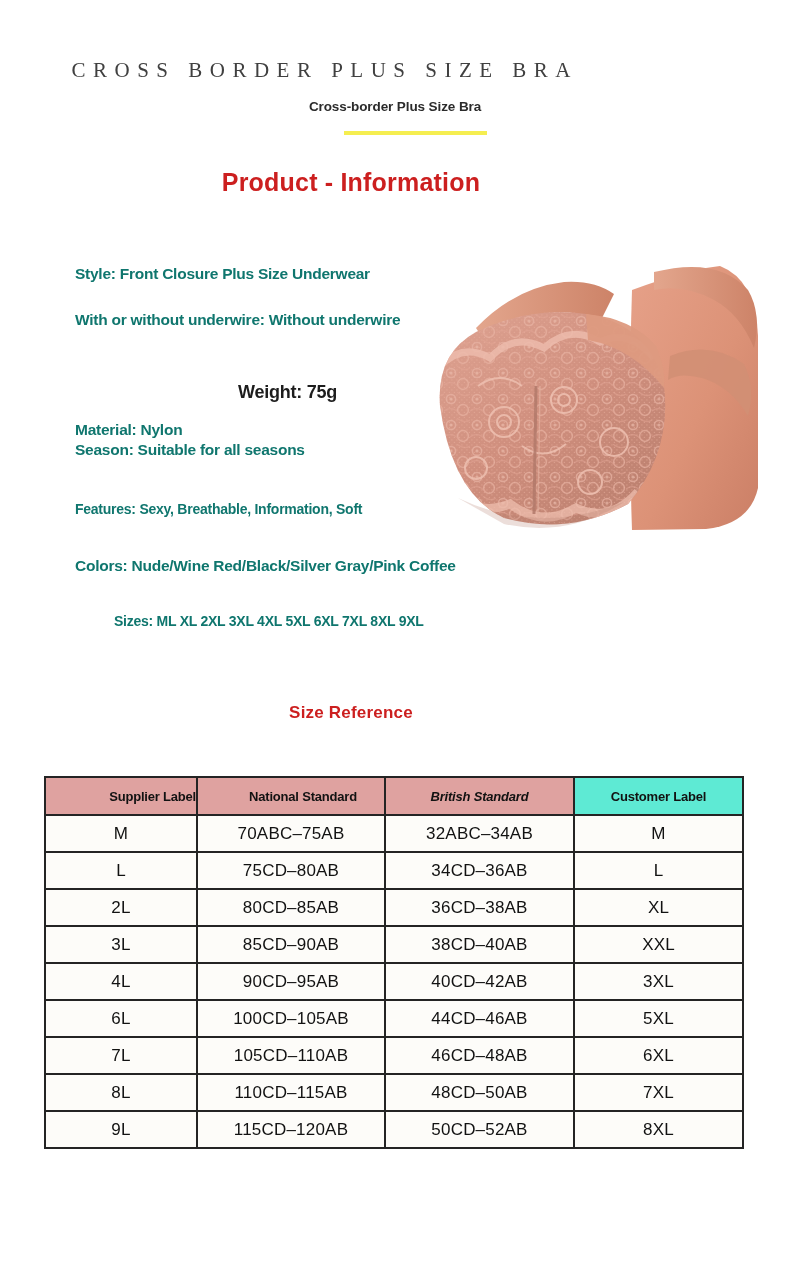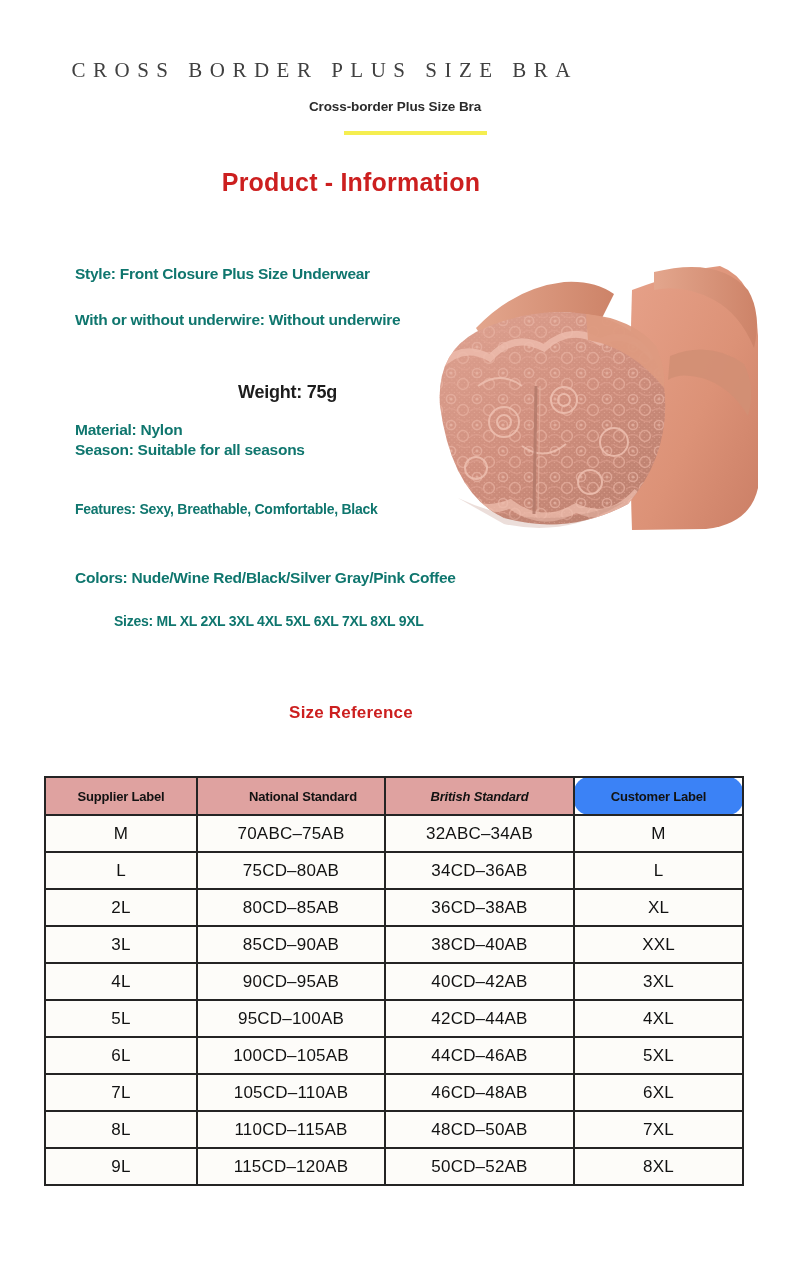--- a/index.html
+++ b/index.html
@@ -236,7 +236,7 @@
 <div id="spec-material" class="spec-line spec-lg">Material: Nylon</div>
 <div id="spec-weight">Weight: 75g</div>
 <div id="spec-season" class="spec-line spec-lg">Season: Suitable for all seasons</div>
-<div id="spec-features" class="spec-line spec-sm">Features: Sexy, Breathable, Comfortable, Black</div>
+<div id="spec-features" class="spec-line spec-sm">Features: Sexy, Breathable, Information, Soft</div>
 <div id="spec-colors" class="spec-line spec-lg">Colors: Nude/Wine Red/Black/Silver Gray/Pink Coffee</div>
 <div id="spec-sizes" class="spec-line spec-sm">Sizes: ML XL 2XL 3XL 4XL 5XL 6XL 7XL 8XL 9XL</div>
 

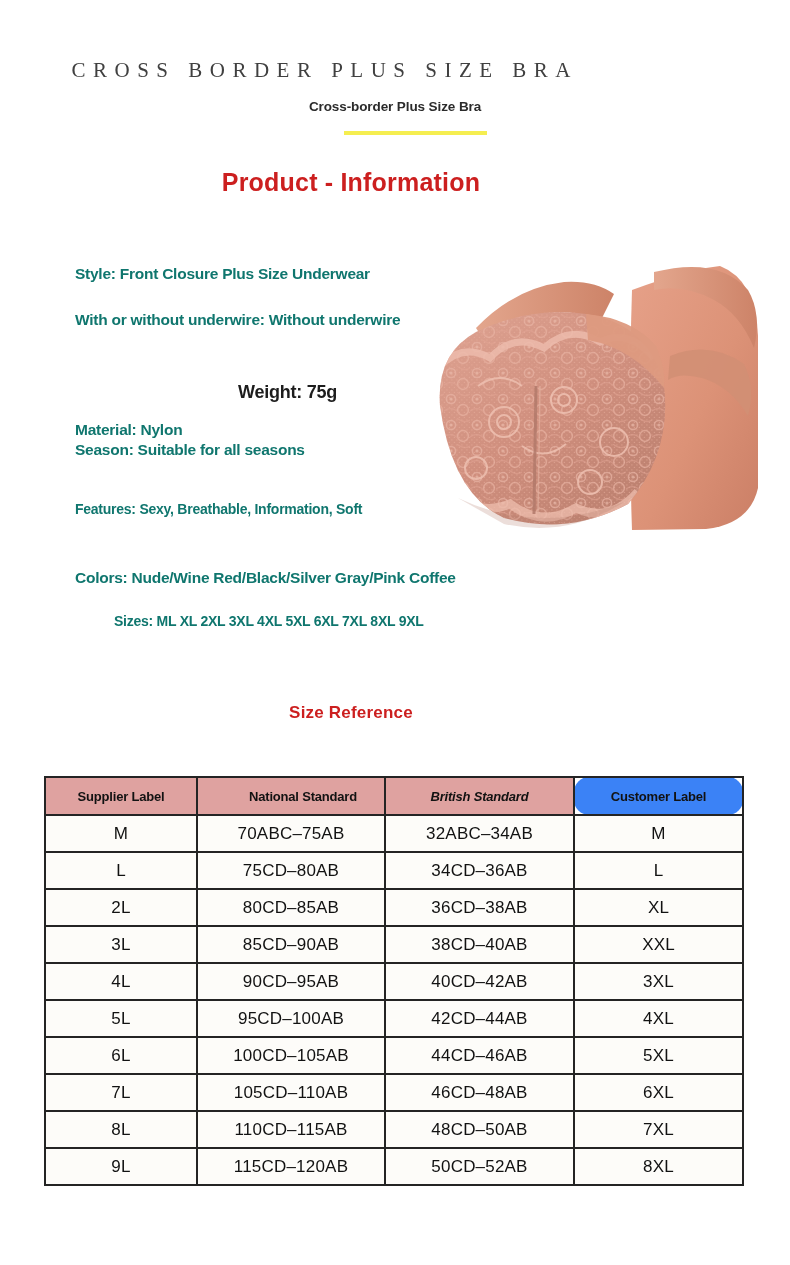--- a/index.html
+++ b/index.html
@@ -104,7 +104,7 @@
                    font-weight: bold; color: #1d1d1d; letter-spacing: -0.25px; }
   #spec-season   { top: 440px; }
   #spec-features { top: 500px; }
-  #spec-colors   { top: 556px; margin-top: 12px; }
+  #spec-colors   { top: 556px; }
   #spec-sizes    { top: 612px; margin-left: 39px; }
 
   

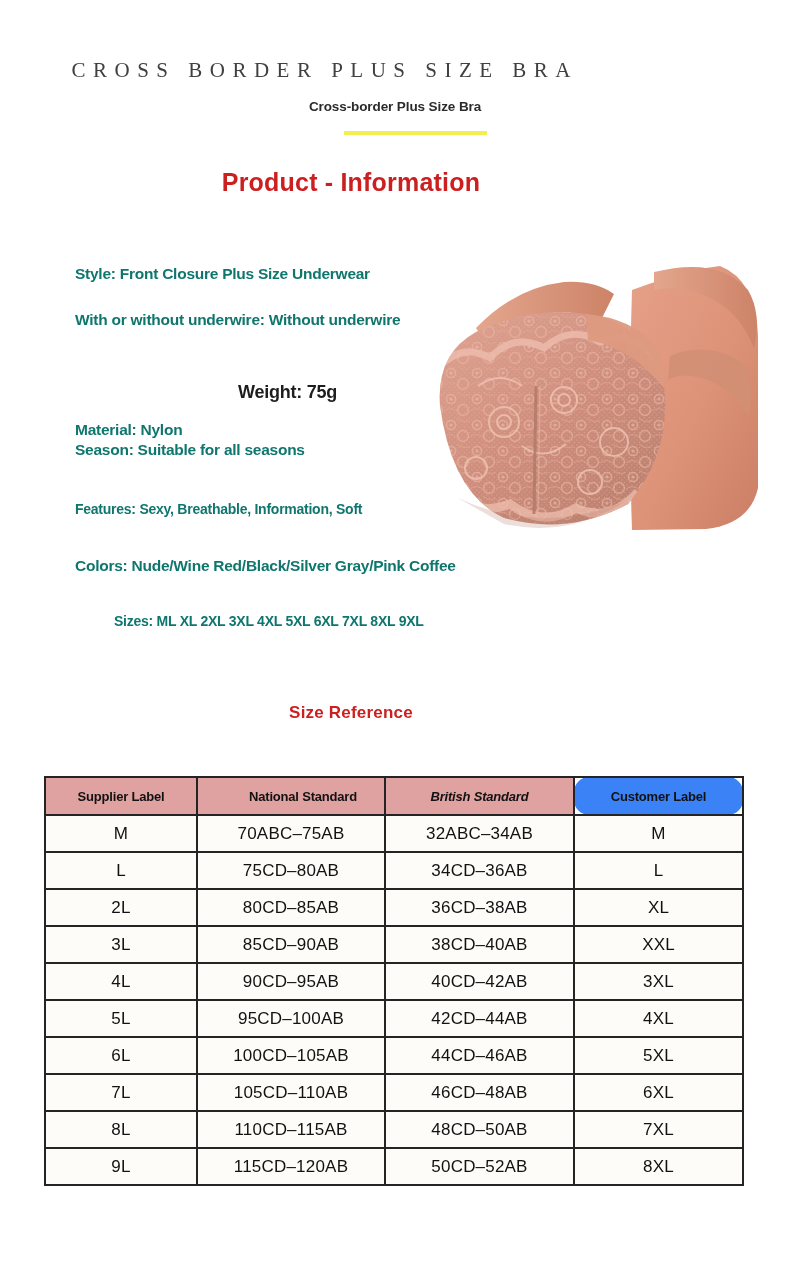--- a/index.html
+++ b/index.html
@@ -251,7 +251,7 @@
   </colgroup>
   <thead>
     <tr id="thead-row">
-        <th style="background: rgb(223, 162, 160);">Supplier Label</th>
+        <th style="background: rgb(223, 162, 160); text-align: right;">Supplier Label</th>
         <th style="background: rgb(223, 162, 160); padding-left: 24px;">National Standard</th>
         <th style="background: rgb(223, 162, 160); font-style: italic;">British Standard</th>
         <th style="background: #3b82f6; border-radius: 15px;">Customer Label</th>

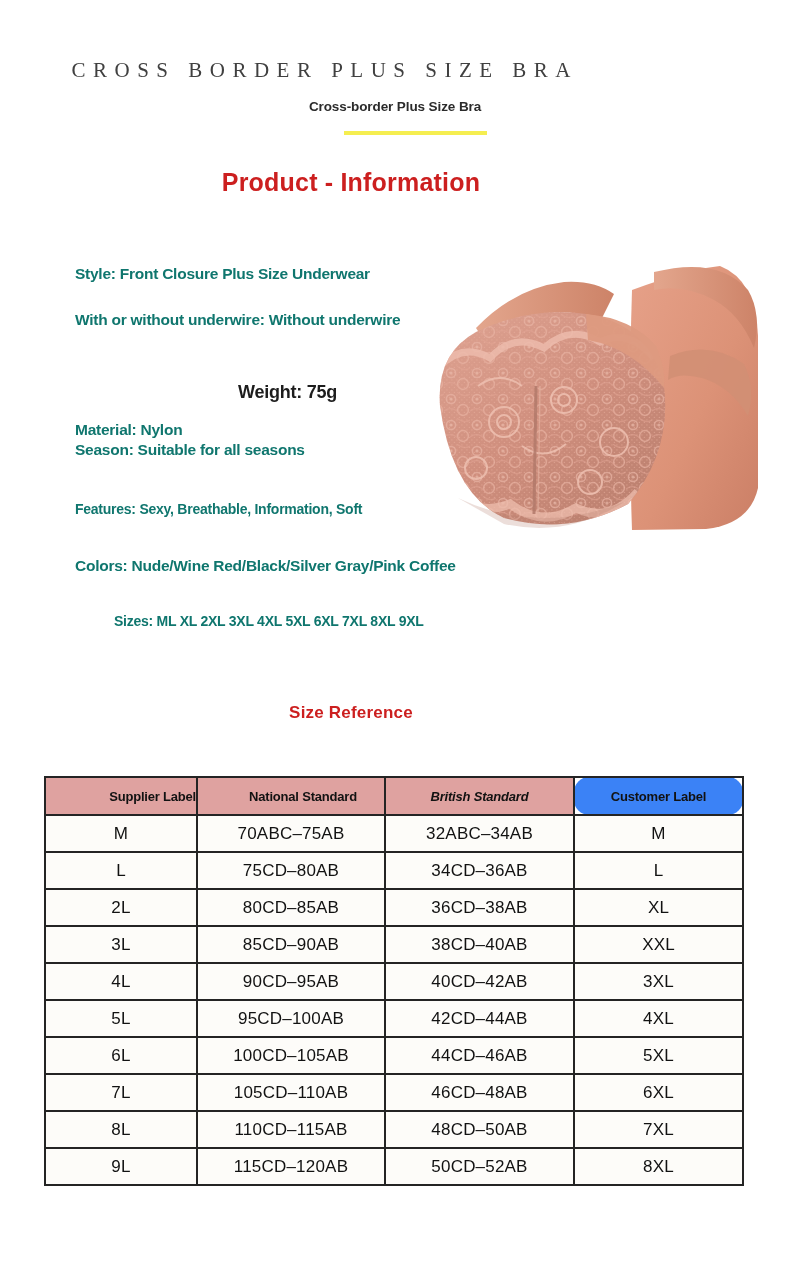--- a/index.html
+++ b/index.html
@@ -254,7 +254,7 @@
         <th style="background: rgb(223, 162, 160); text-align: right;">Supplier Label</th>
         <th style="background: rgb(223, 162, 160); padding-left: 24px;">National Standard</th>
         <th style="background: rgb(223, 162, 160); font-style: italic;">British Standard</th>
-        <th style="background: #3b82f6; border-radius: 15px;">Customer Label</th>
+        <th style="background: #5eead4;">Customer Label</th>
       </tr>
   </thead>
   <tbody id="tbody">

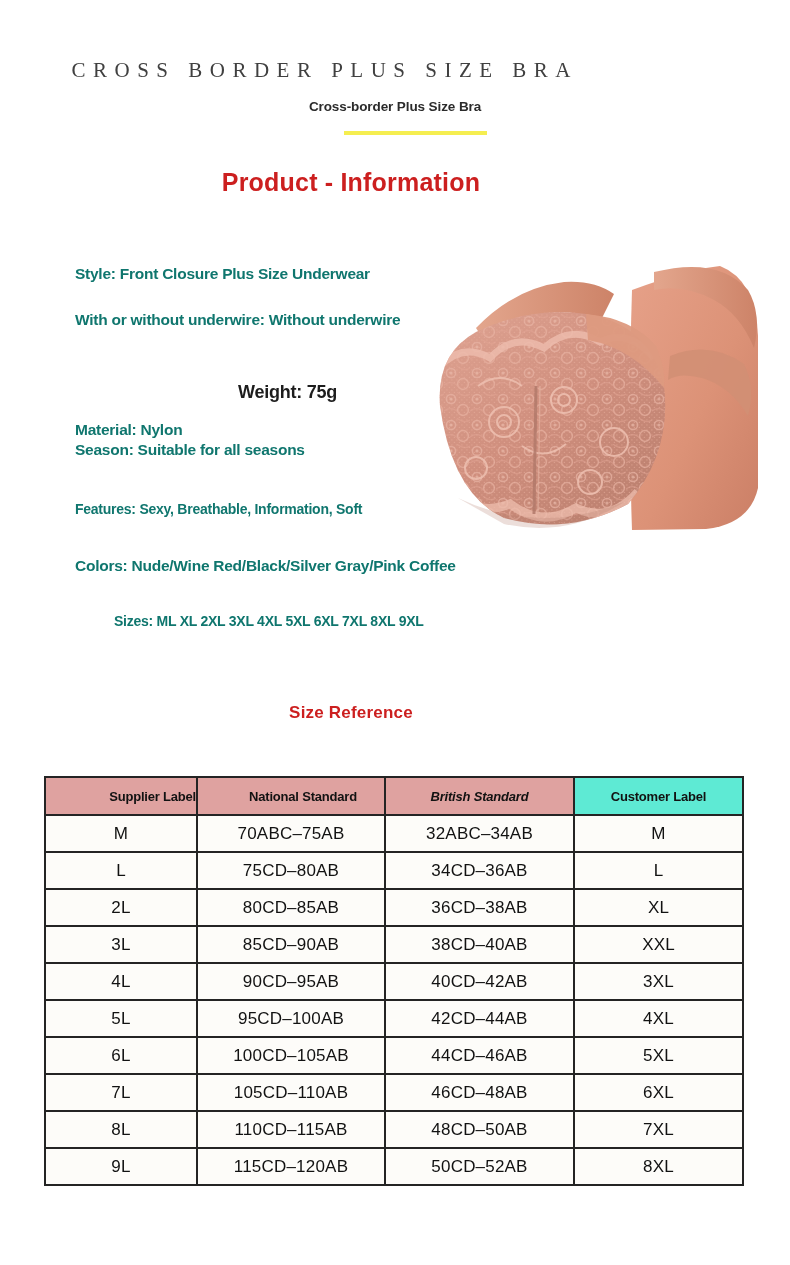--- a/index.html
+++ b/index.html
@@ -289,12 +289,6 @@
         <td>3XL</td>
       </tr>
       <tr>
-        <td>5L</td>
-        <td>95CD–100AB</td>
-        <td>42CD–44AB</td>
-        <td>4XL</td>
-      </tr>
-      <tr>
         <td>6L</td>
         <td>100CD–105AB</td>
         <td>44CD–46AB</td>

